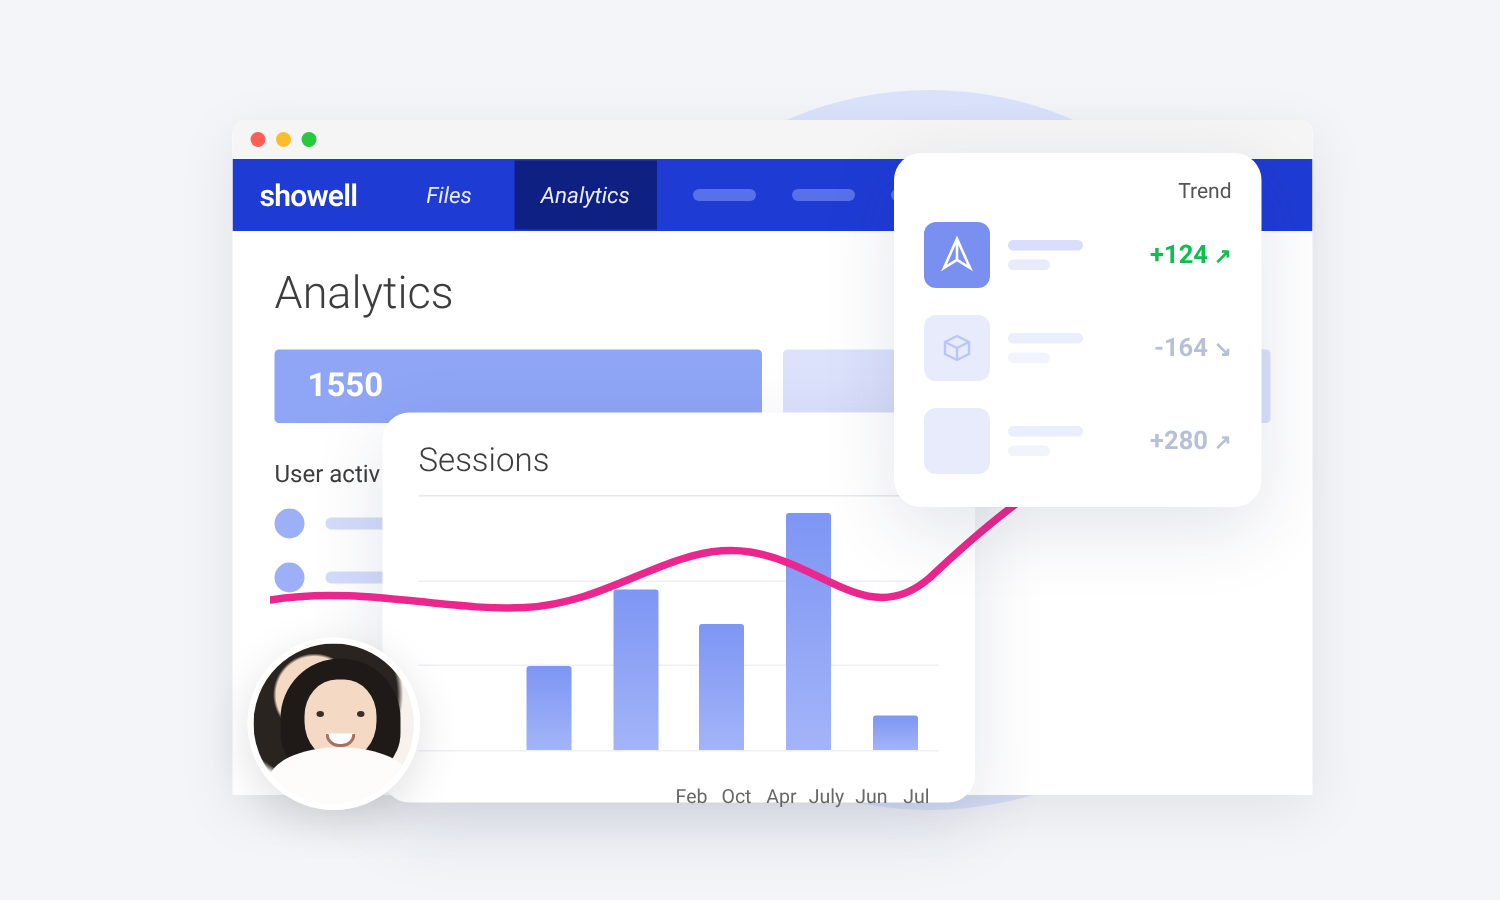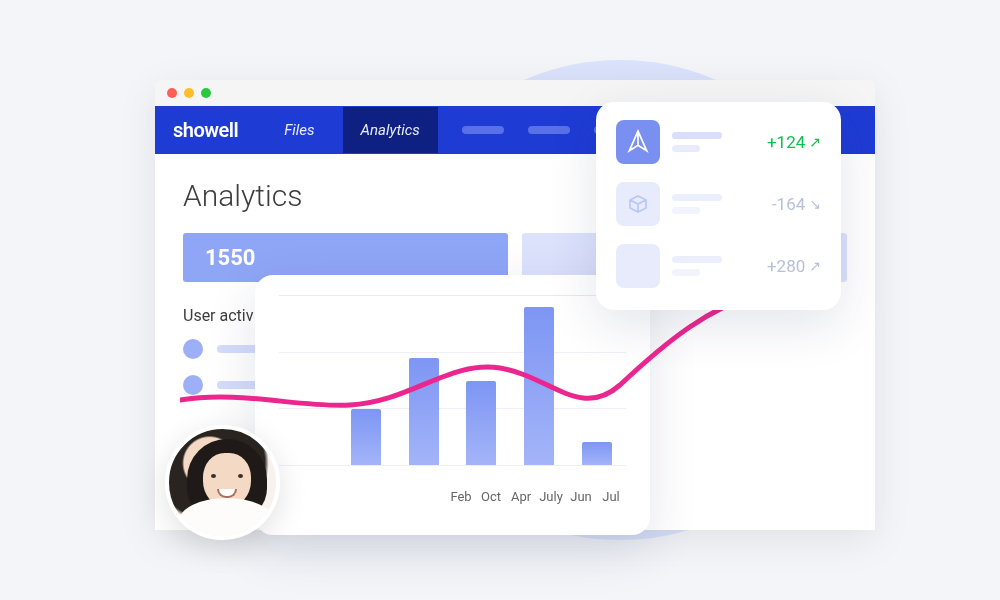--- a/index.html
+++ b/index.html
@@ -381,6 +381,7 @@
 </svg>
 
 <div class="trend-card">
+  <div class="trend-header">Trend</div>
 
   <div class="trend-row">
     <div class="trend-icon strong">

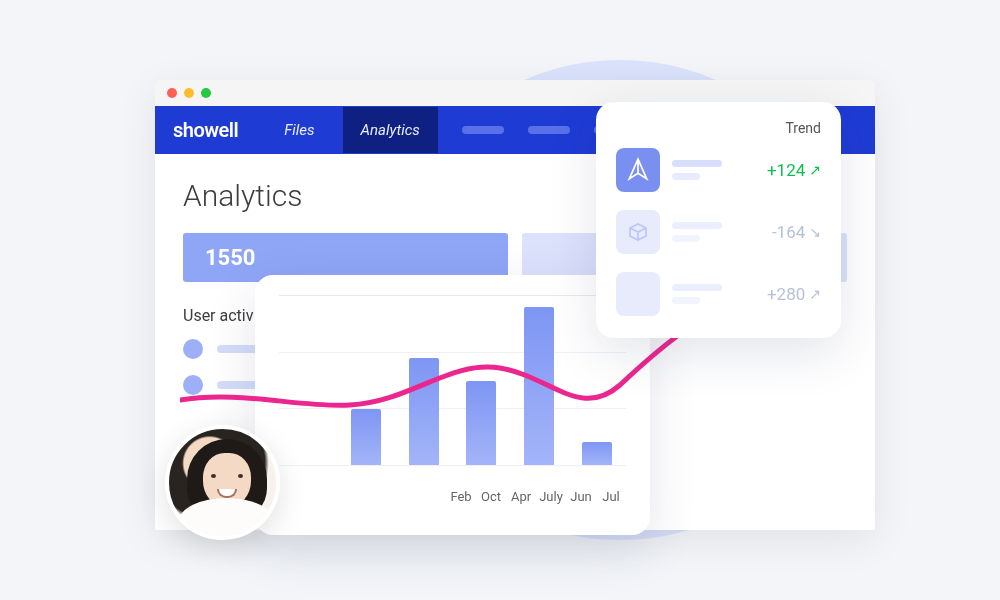--- a/index.html
+++ b/index.html
@@ -245,7 +245,7 @@
     }
     .trend-value {
       font-size: 17px;
-      font-weight: 400;
+      font-weight: 700;
       display: flex;
       align-items: center;
       gap: 4px;

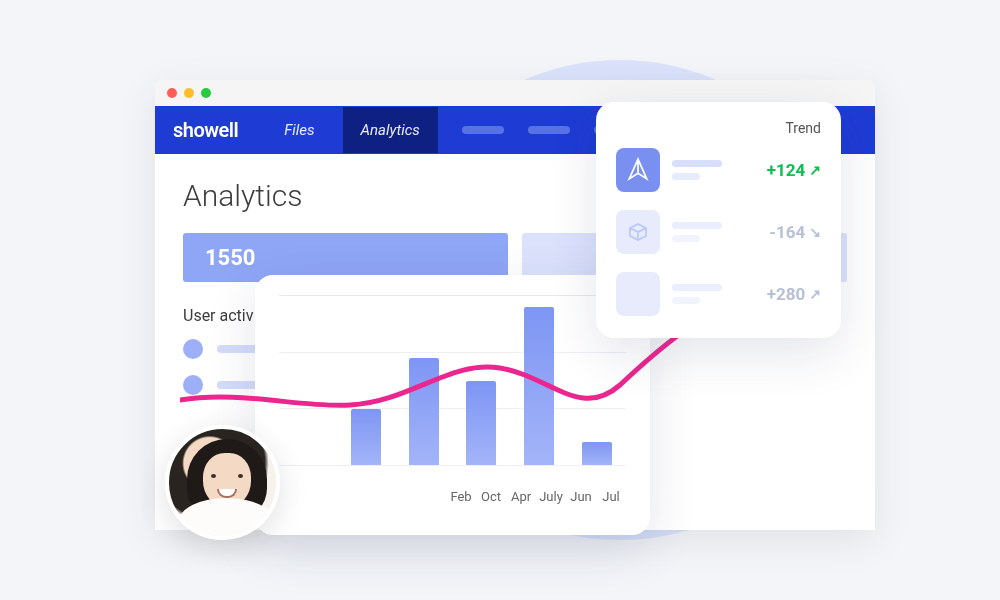--- a/index.html
+++ b/index.html
@@ -351,6 +351,7 @@
 </div>
 
 <div class="sessions-card">
+  <div class="sessions-title">Sessions</div>
   <div class="chart-area">
     <div class="chart-grid">
       <div class="chart-gridline" style="top:33%"></div>

